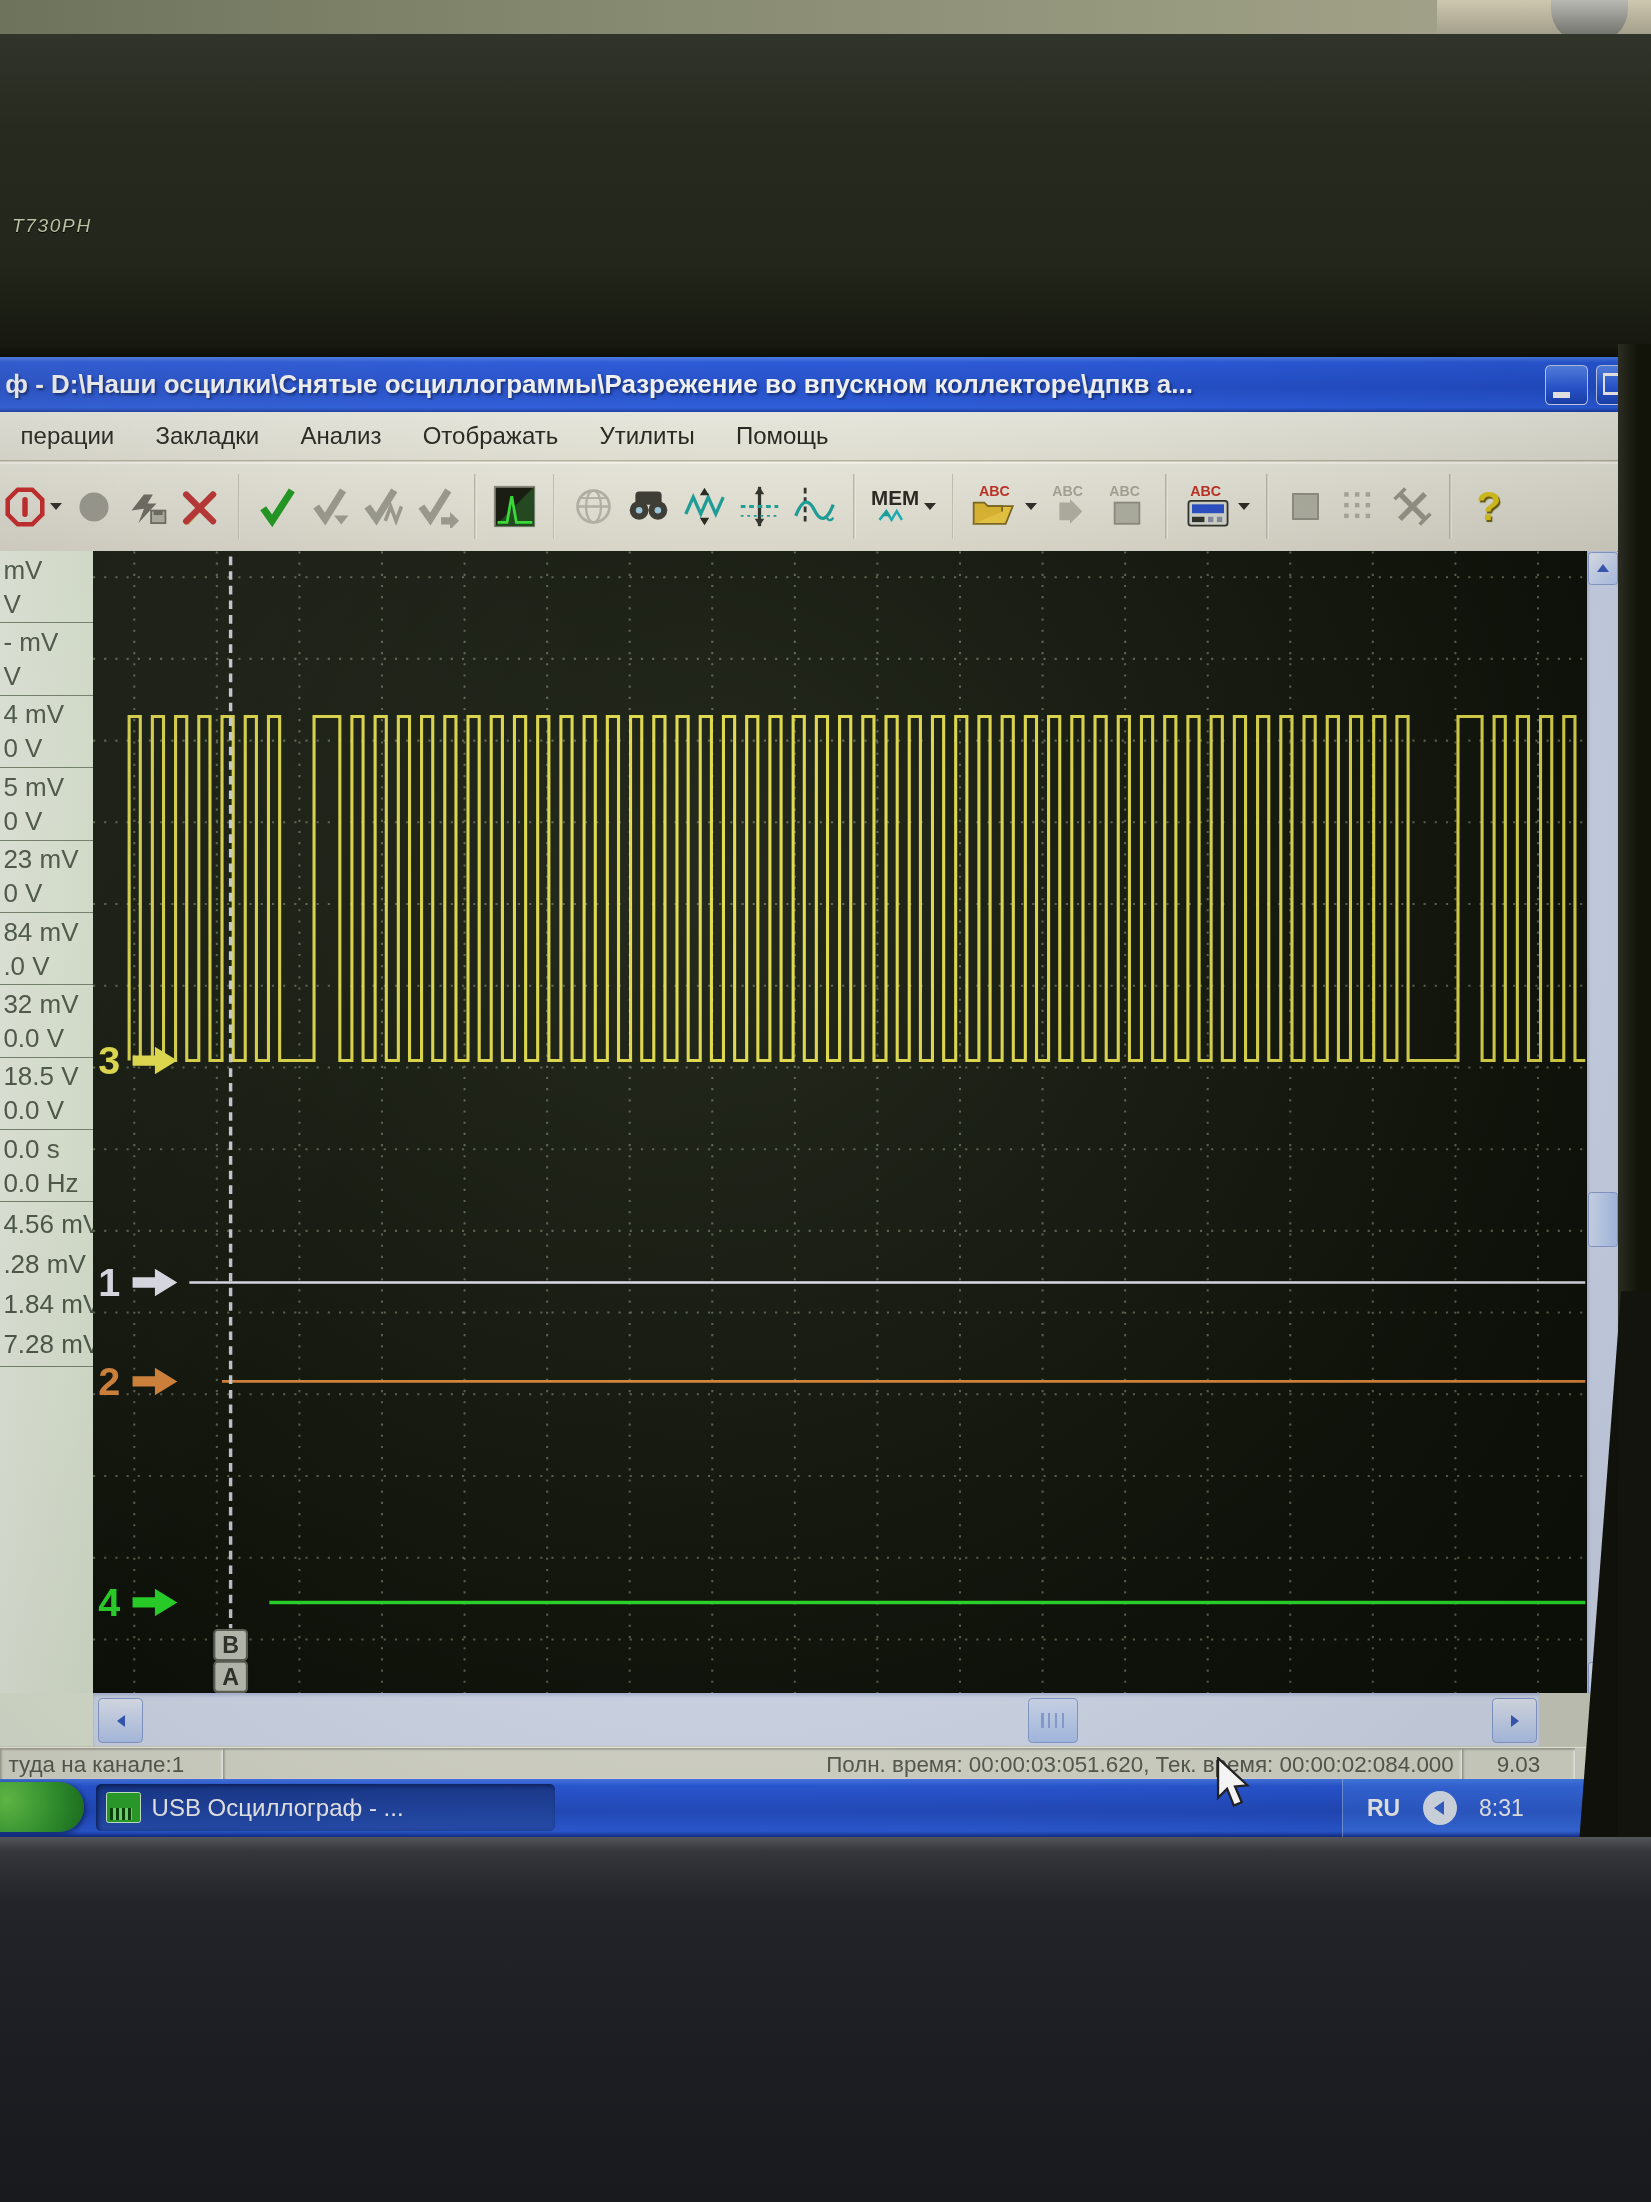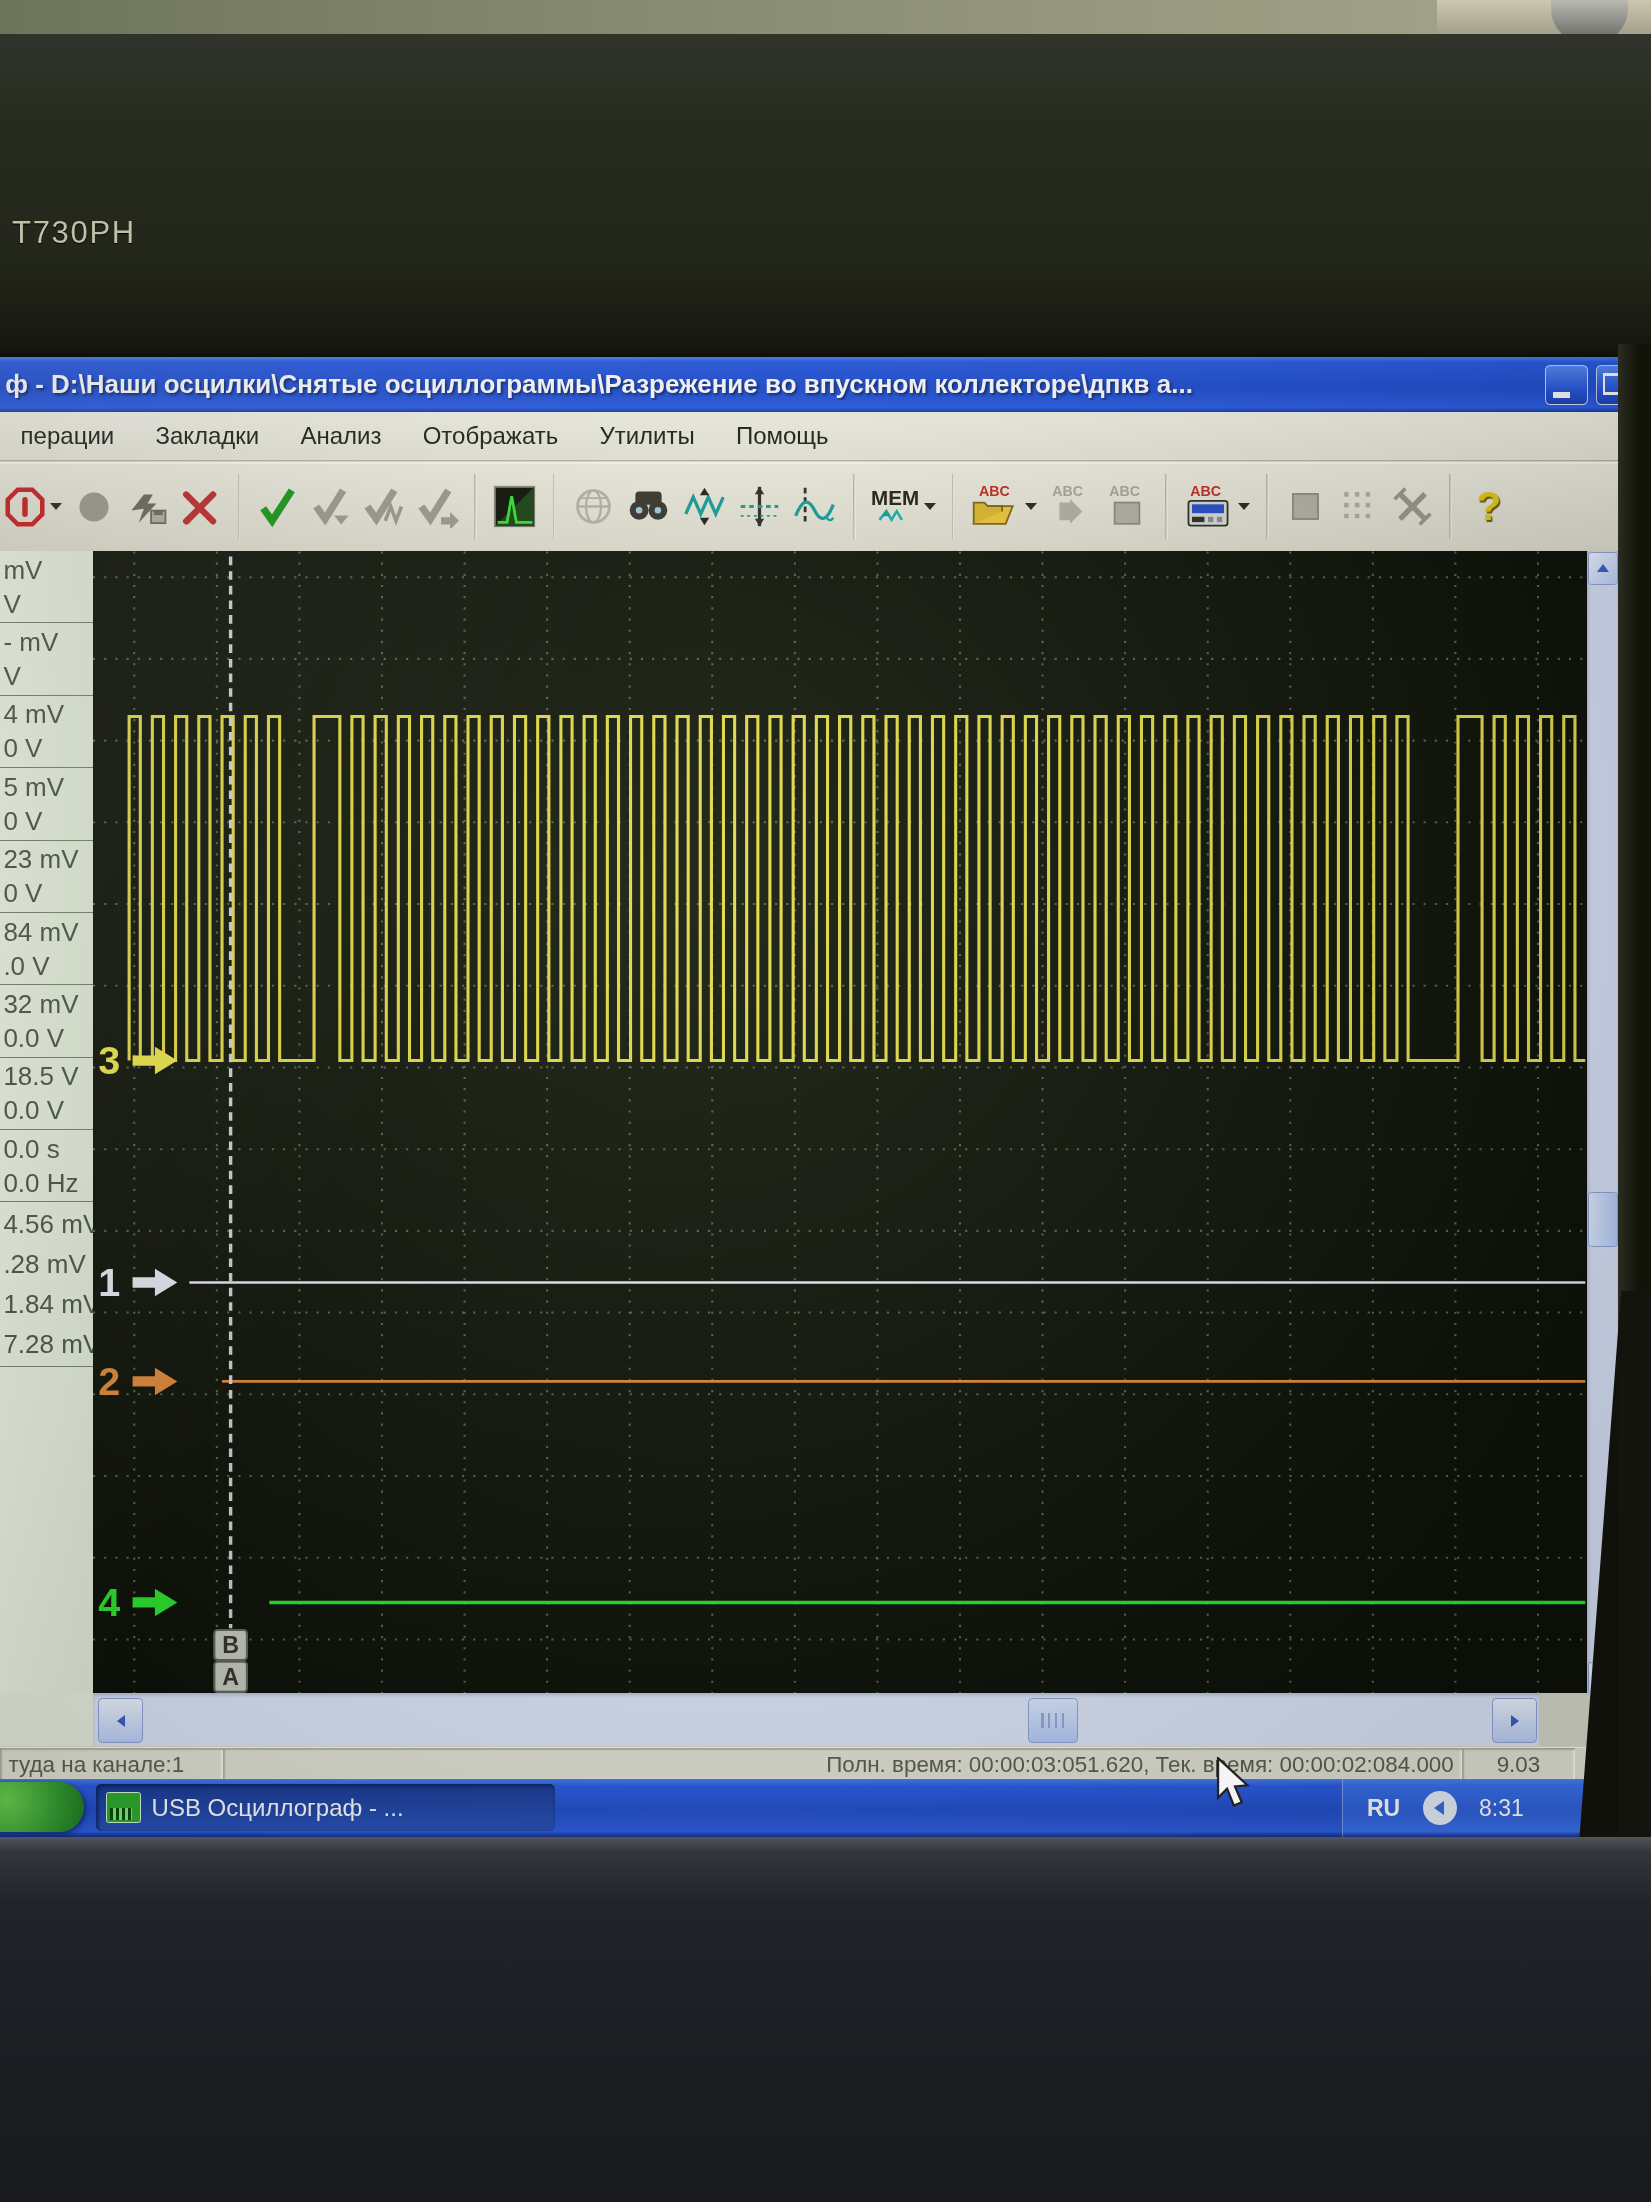--- a/index.html
+++ b/index.html
@@ -15,8 +15,8 @@
         background:linear-gradient(180deg,#b9b9b3,#63645e);}
   .bezel-top{position:absolute;top:34px;left:0;width:1652px;height:325px;
         background:linear-gradient(180deg,#31342a 0%,#272a1e 30%,#23261a 70%,#171910 96%,#0b0c07 100%);}
-  .monitor-model{position:absolute;left:12px;top:181px;font-size:31px;letter-spacing:1.7px;
-        color:#bcc0a4;text-shadow:0 0.9px 0.9px #000;}
+  .monitor-model{position:absolute;left:12px;top:181px;font-size:19px;letter-spacing:1.7px;
+        color:#bcc0a4;text-shadow:0 0.9px 0.9px #000;font-style:italic;}
   .bezel-right{position:absolute;top:344px;left:1618px;width:34px;height:1514px;
         background:linear-gradient(90deg,#2b2d22,#121309 60%);}
   .bezel-wedge{position:absolute;top:1291px;right:0;width:103px;height:946px;background:#13140d;

